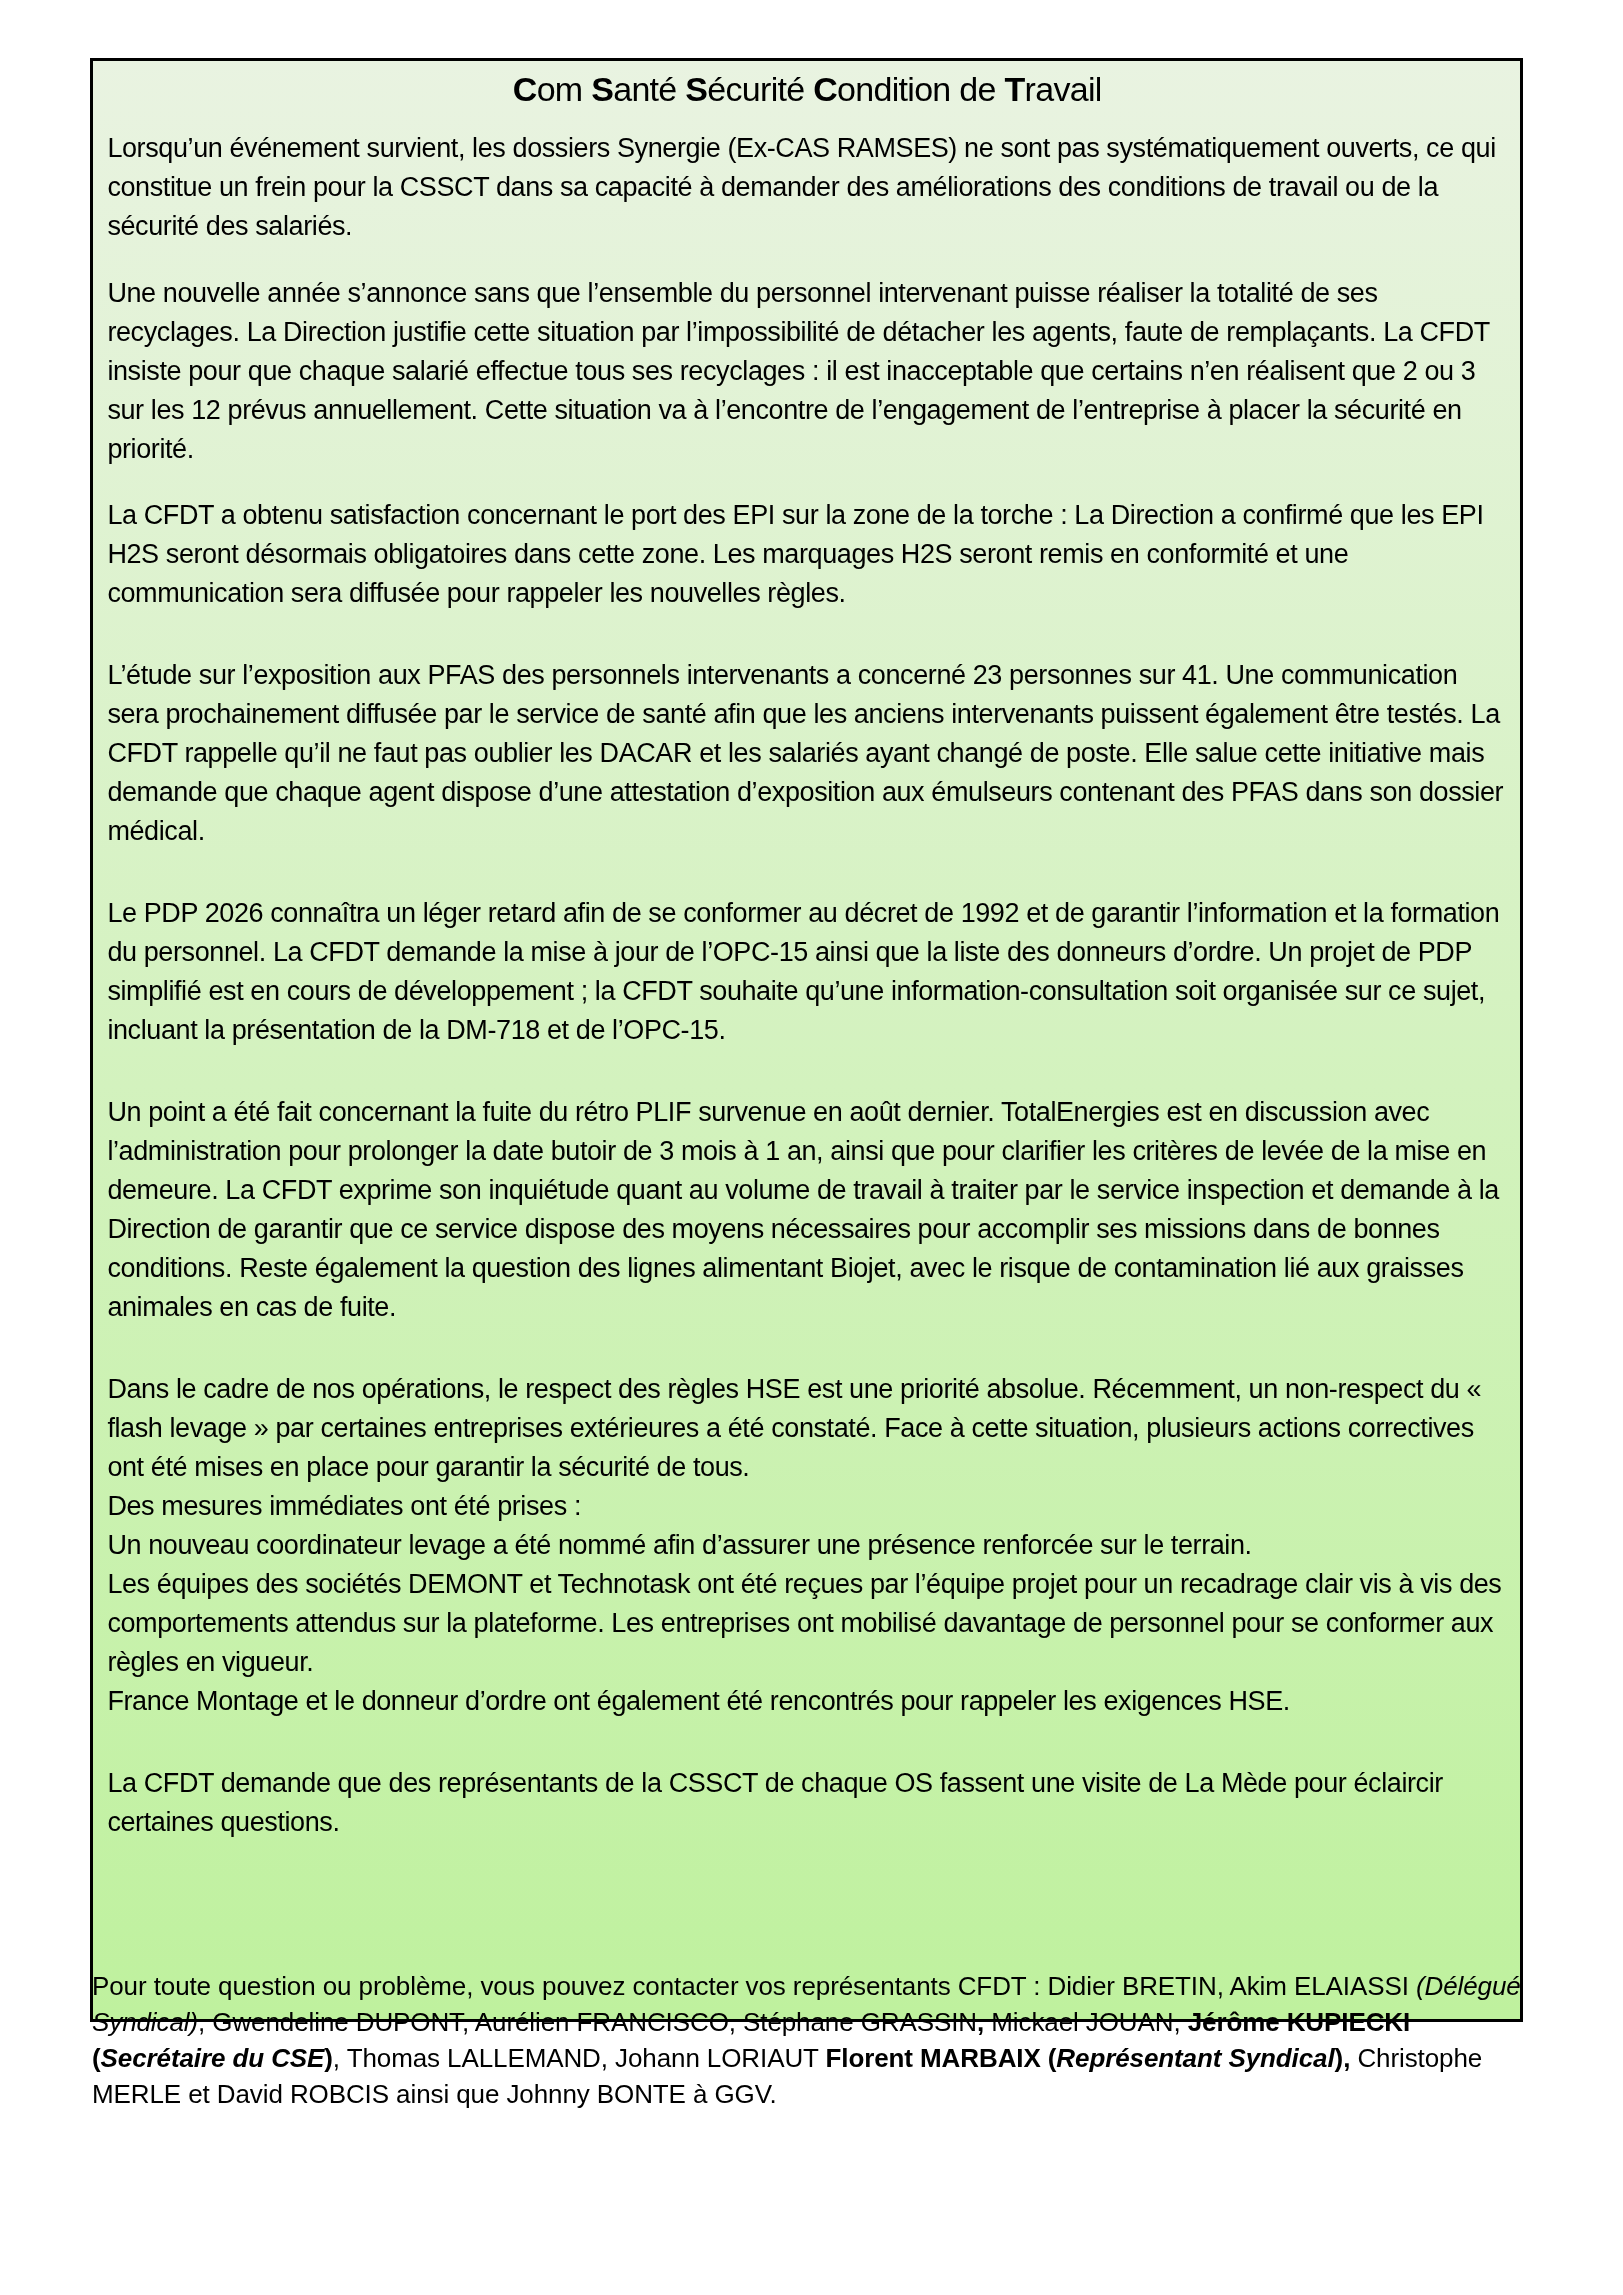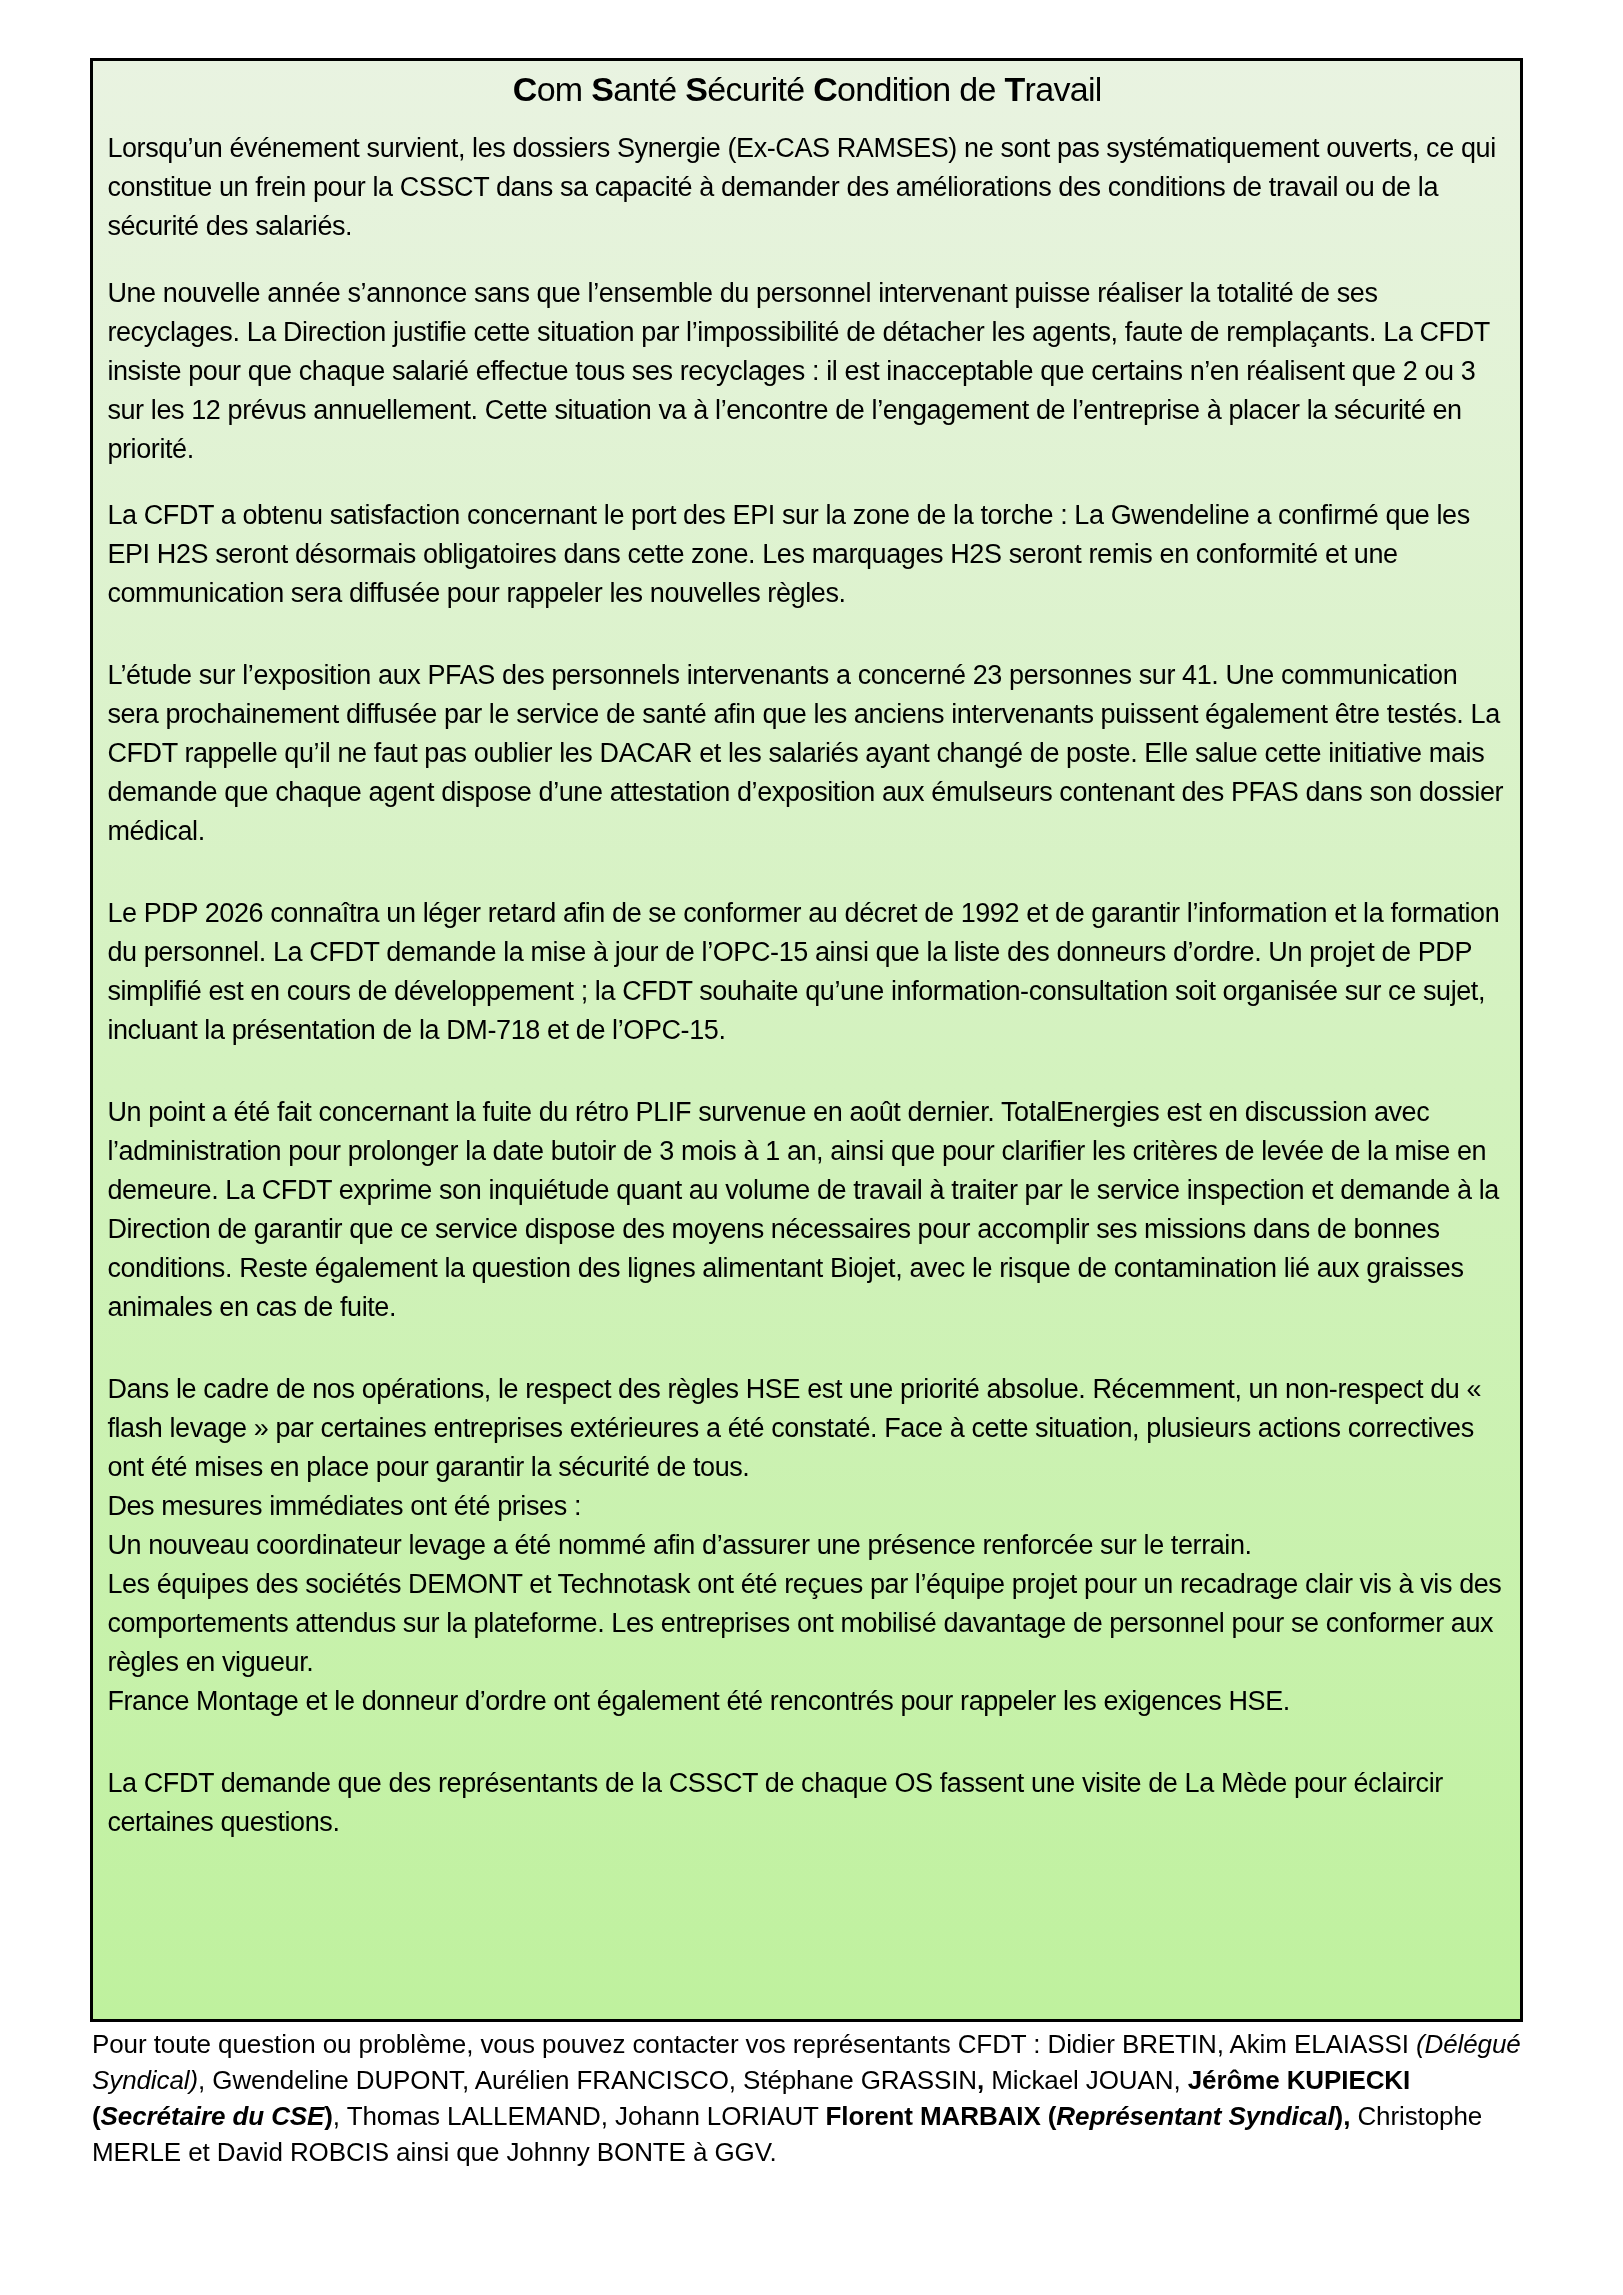--- a/index.html
+++ b/index.html
@@ -74,7 +74,7 @@
 
     <p class="para">Lorsqu’un événement survient, les dossiers Synergie (Ex-CAS RAMSES) ne sont pas systématiquement ouverts, ce qui constitue un frein pour la CSSCT dans sa capacité à demander des améliorations des conditions de travail ou de la sécurité des salariés.</p>
     <p class="para">Une nouvelle année s’annonce sans que l’ensemble du personnel intervenant puisse réaliser la totalité de ses recyclages. La Direction justifie cette situation par l’impossibilité de détacher les agents, faute de remplaçants. La CFDT insiste pour que chaque salarié effectue tous ses recyclages : il est inacceptable que certains n’en réalisent que 2 ou 3 sur les 12 prévus annuellement. Cette situation va à l’encontre de l’engagement de l’entreprise à placer la sécurité en priorité.</p>
-    <p class="para gap-l">La CFDT a obtenu satisfaction concernant le port des EPI sur la zone de la torche : La Gwendeline a confirmé que les EPI H2S seront désormais obligatoires dans cette zone. Les marquages H2S seront remis en conformité et une communication sera diffusée pour rappeler les nouvelles règles.</p>
+    <p class="para gap-l">La CFDT a obtenu satisfaction concernant le port des EPI sur la zone de la torche : La Direction a confirmé que les EPI H2S seront désormais obligatoires dans cette zone. Les marquages H2S seront remis en conformité et une communication sera diffusée pour rappeler les nouvelles règles.</p>
     <p class="para gap-l">L’étude sur l’exposition aux PFAS des personnels intervenants a concerné 23 personnes sur 41. Une communication sera prochainement diffusée par le service de santé afin que les anciens intervenants puissent également être testés. La CFDT rappelle qu’il ne faut pas oublier les DACAR et les salariés ayant changé de poste. Elle salue cette initiative mais demande que chaque agent dispose d’une attestation d’exposition aux émulseurs contenant des PFAS dans son dossier médical.</p>
     <p class="para gap-l">Le PDP 2026 connaîtra un léger retard afin de se conformer au décret de 1992 et de garantir l’information et la formation du personnel. La CFDT demande la mise à jour de l’OPC-15 ainsi que la liste des donneurs d’ordre. Un projet de PDP simplifié est en cours de développement ; la CFDT souhaite qu’une information-consultation soit organisée sur ce sujet, incluant la présentation de la DM-718 et de l’OPC-15.</p>
     <p class="para gap-l">Un point a été fait concernant la fuite du rétro PLIF survenue en août dernier. TotalEnergies est en discussion avec l’administration pour prolonger la date butoir de 3 mois à 1 an, ainsi que pour clarifier les critères de levée de la mise en demeure. La CFDT exprime son inquiétude quant au volume de travail à traiter par le service inspection et demande à la Direction de garantir que ce service dispose des moyens nécessaires pour accomplir ses missions dans de bonnes conditions. Reste également la question des lignes alimentant Biojet, avec le risque de contamination lié aux graisses animales en cas de fuite.</p>

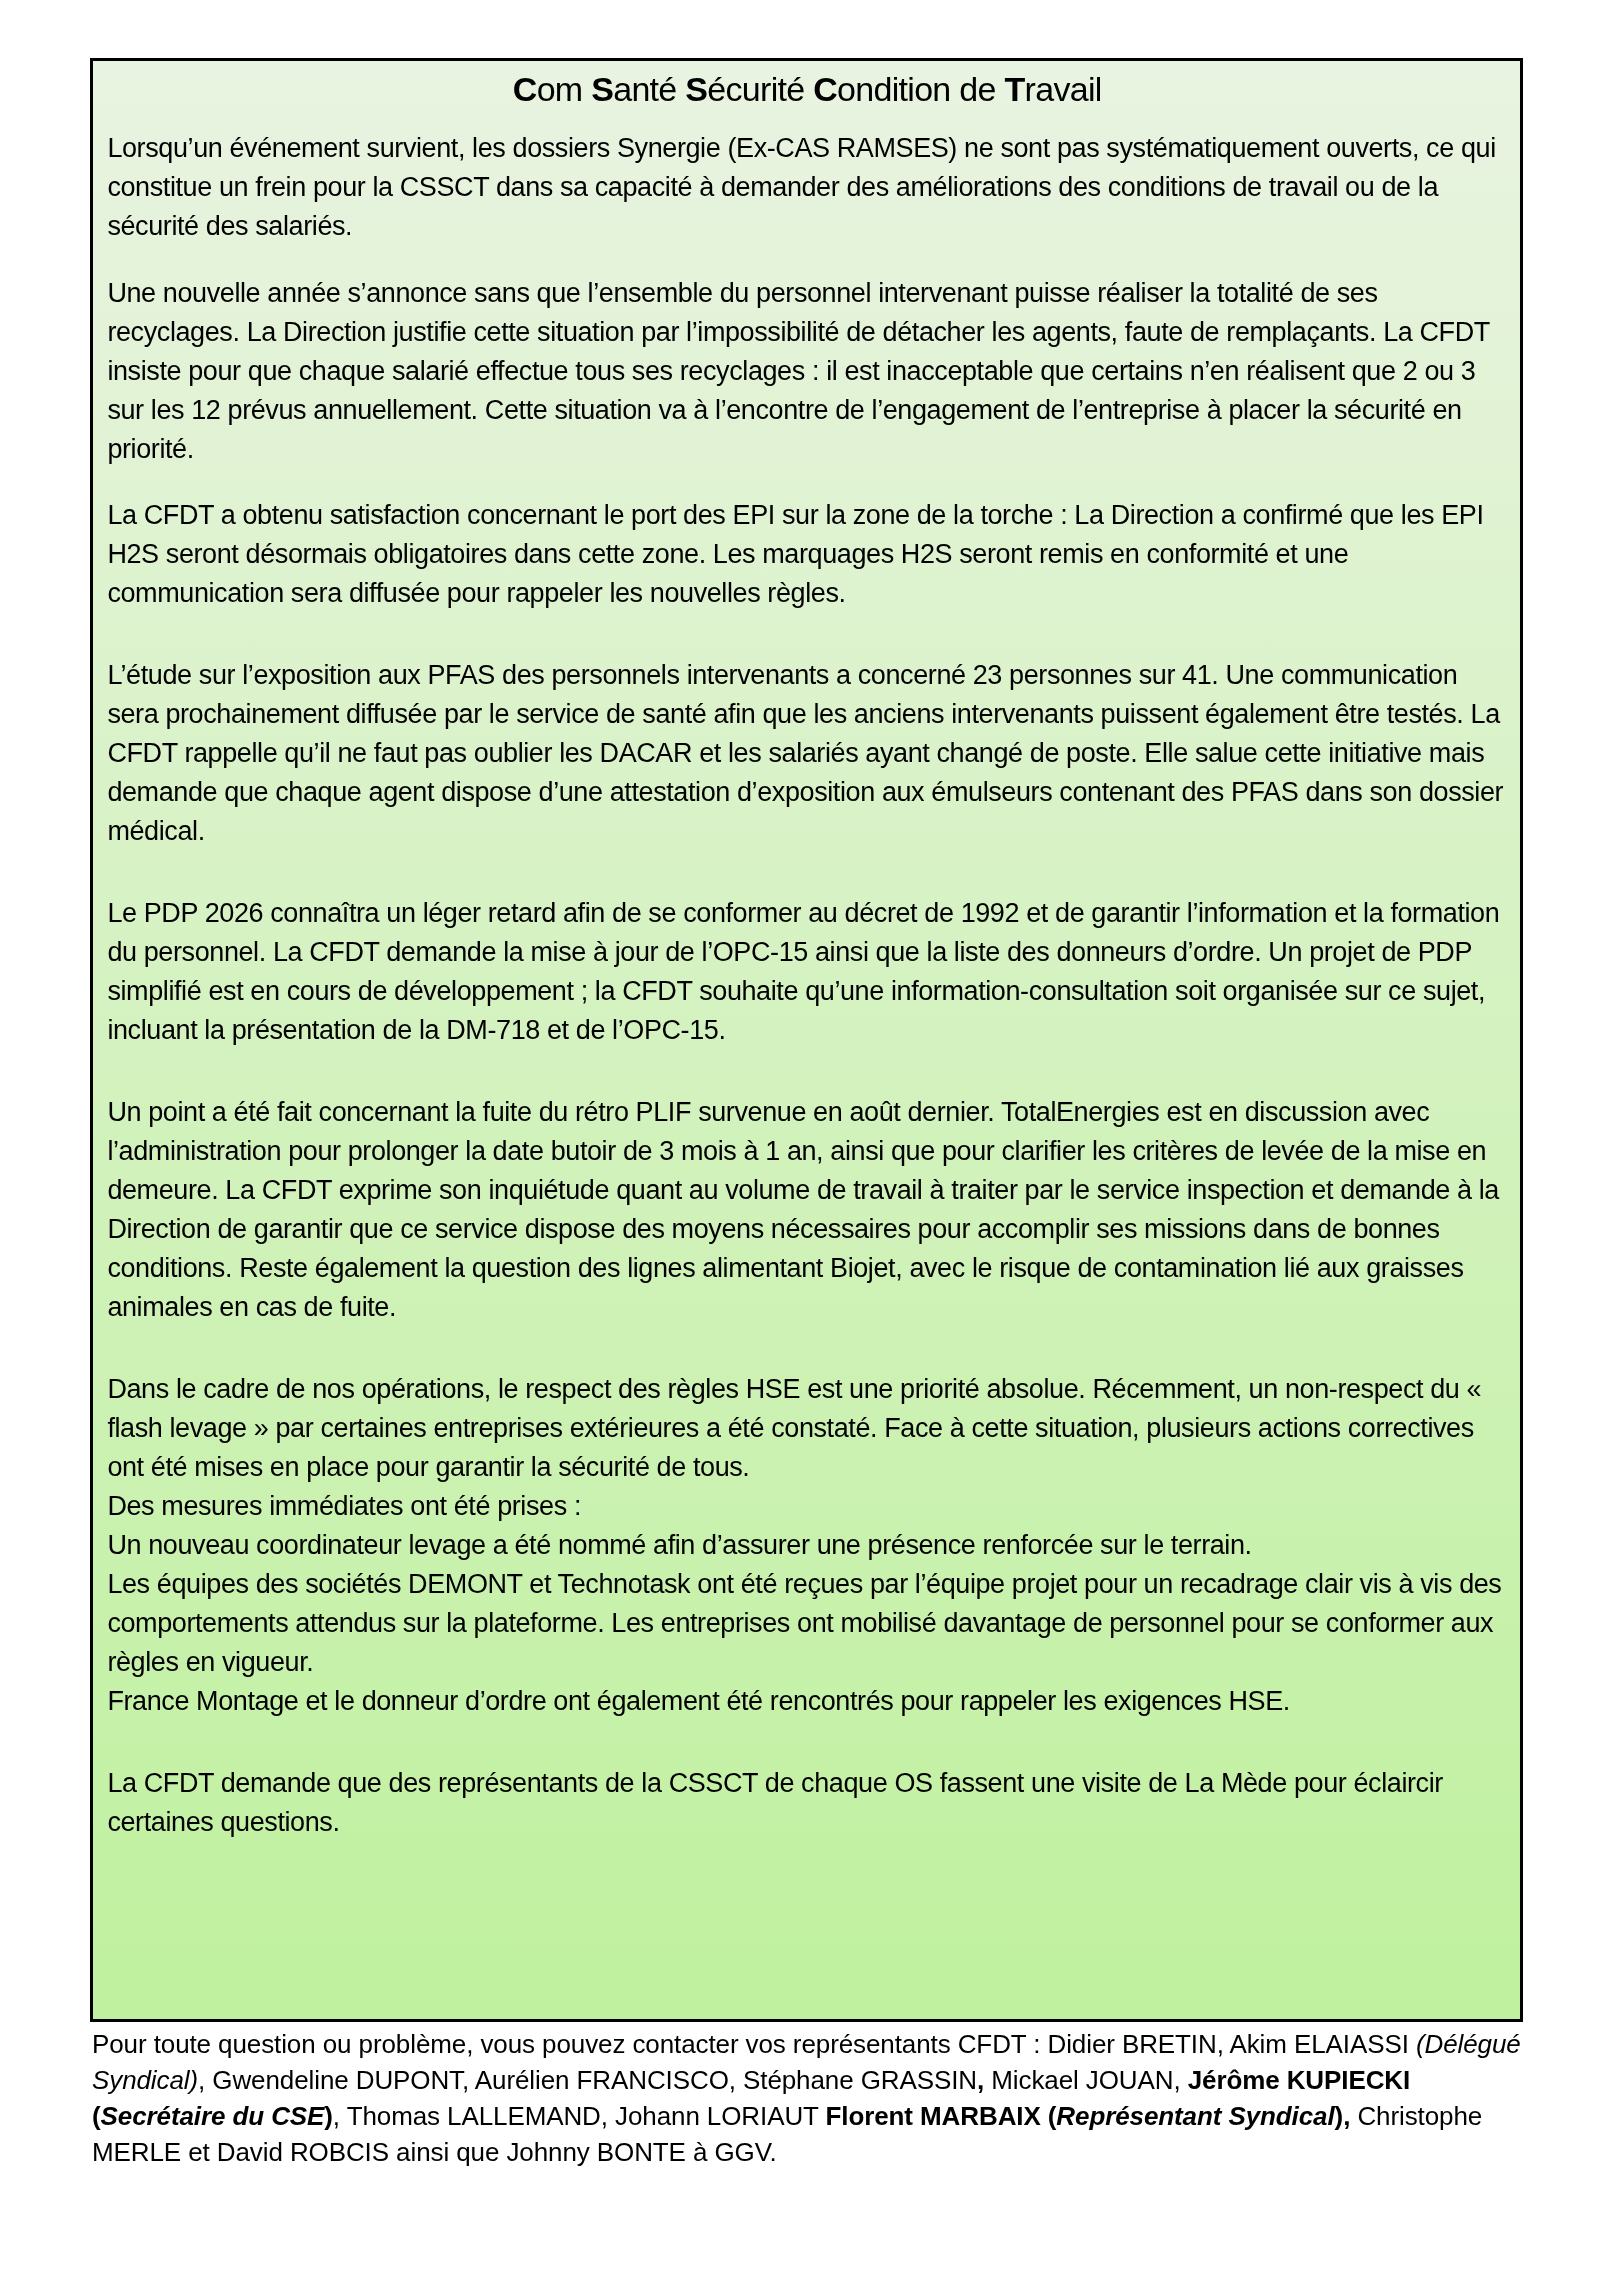--- a/index.html
+++ b/index.html
@@ -52,7 +52,7 @@
   .contact {
     position: absolute;
     left: 92px;
-    top: 2000px;
+    top: 1942px;
     width: 1449px;
     font-size: 26px;
     line-height: 36px;

